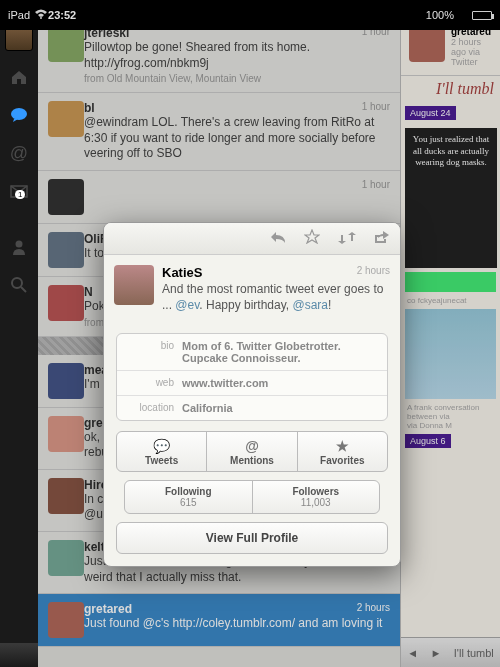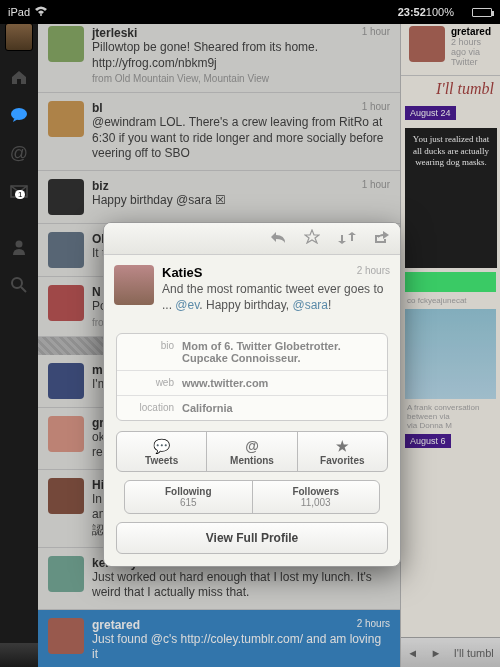--- a/index.html
+++ b/index.html
@@ -4,7 +4,7 @@
   <style>
     * { margin: 0; padding: 0; box-sizing: border-box; }
     body { font-family: -apple-system, Helvetica, Arial, sans-serif; background: #000; width: 500px; height: 667px; overflow: hidden; position: relative; }
-    .statusbar { position: absolute; top: 0; left: 0; right: 0; height: 24px; background: #000; color: #e0e0e0; display: flex; align-items: center; padding: 0 8px; font-size: 11px; z-index: 100; }
+    .statusbar { position: absolute; top: 0; left: 0; right: 0; height: 30px; background: #000; color: #e0e0e0; display: flex; align-items: center; padding: 0 8px; font-size: 11px; z-index: 100; }
     .statusbar .left { display: flex; gap: 4px; align-items: center; }
     .statusbar .center { flex: 1; text-align: right; font-weight: bold; }
     .statusbar .right { display: flex; gap: 18px; align-items: center; }

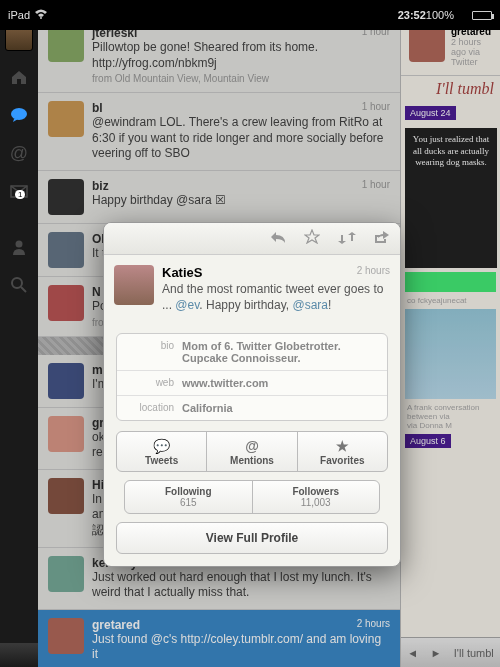--- a/index.html
+++ b/index.html
@@ -6,7 +6,7 @@
     body { font-family: -apple-system, Helvetica, Arial, sans-serif; background: #000; width: 500px; height: 667px; overflow: hidden; position: relative; }
     .statusbar { position: absolute; top: 0; left: 0; right: 0; height: 30px; background: #000; color: #e0e0e0; display: flex; align-items: center; padding: 0 8px; font-size: 11px; z-index: 100; }
     .statusbar .left { display: flex; gap: 4px; align-items: center; }
-    .statusbar .center { flex: 1; text-align: right; font-weight: bold; }
+    .statusbar .center { flex: 1; text-align: left; font-weight: bold; }
     .statusbar .right { display: flex; gap: 18px; align-items: center; }
     .wifi-icon { display: inline-block; }
     .battery-icon { width: 20px; height: 9px; border: 1px solid #ccc; border-radius: 1px; position: relative; }

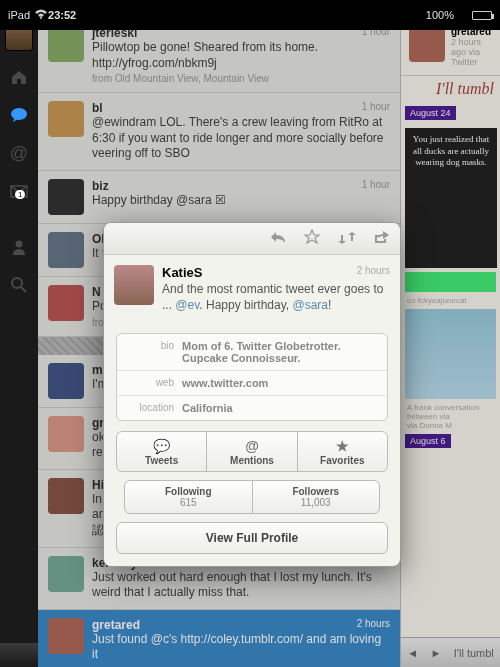--- a/index.html
+++ b/index.html
@@ -19,7 +19,7 @@
     .sidebar-icon.active { color: #3399ff; }
     .sidebar .badge { background: #fff; color: #000; font-size: 8px; border-radius: 6px; padding: 0 3px; position: relative; top: -20px; left: 8px; }
     .timeline { flex: 1; background: #e2e2dd; position: relative; overflow: hidden; }
-    .tweet { display: flex; padding: 8px 10px; border-bottom: 1px solid #ccc; gap: 8px; font-size: 12px; position: relative; background: #e8e8e4; }
+    .tweet { display: flex; padding: 8px 10px; border-bottom: 1px solid #ccc; gap: 0; font-size: 12px; position: relative; background: #e8e8e4; }
     .tweet .avatar { width: 36px; height: 36px; border-radius: 4px; background: #888; flex-shrink: 0; }
     .tweet .content { flex: 1; min-width: 0; }
     .tweet .username { font-weight: bold; color: #333; }

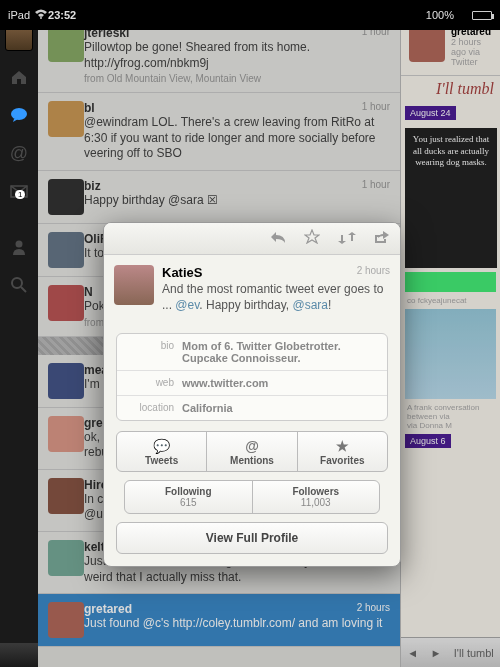--- a/index.html
+++ b/index.html
@@ -139,7 +139,6 @@
       </div>
     <div class="tweet">
         <div class="avatar" style="background:#333"></div>
-        <div class="content"><span class="username">biz</span><div class="body">Happy birthday @sara ☒</div></div>
         <span class="time">1 hour</span>
       </div>
     <div class="tweet">

